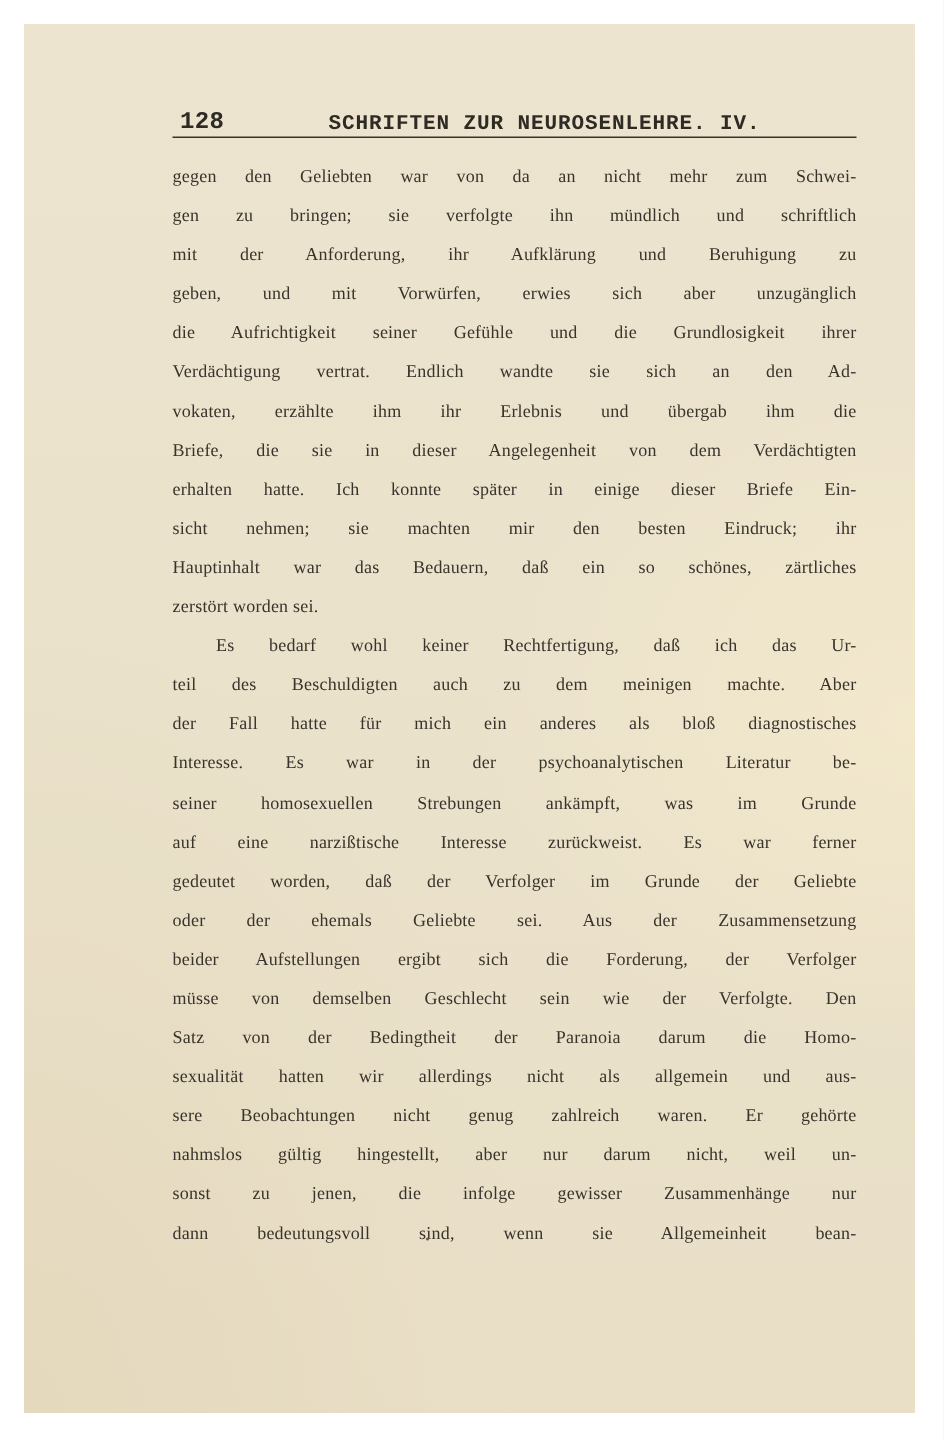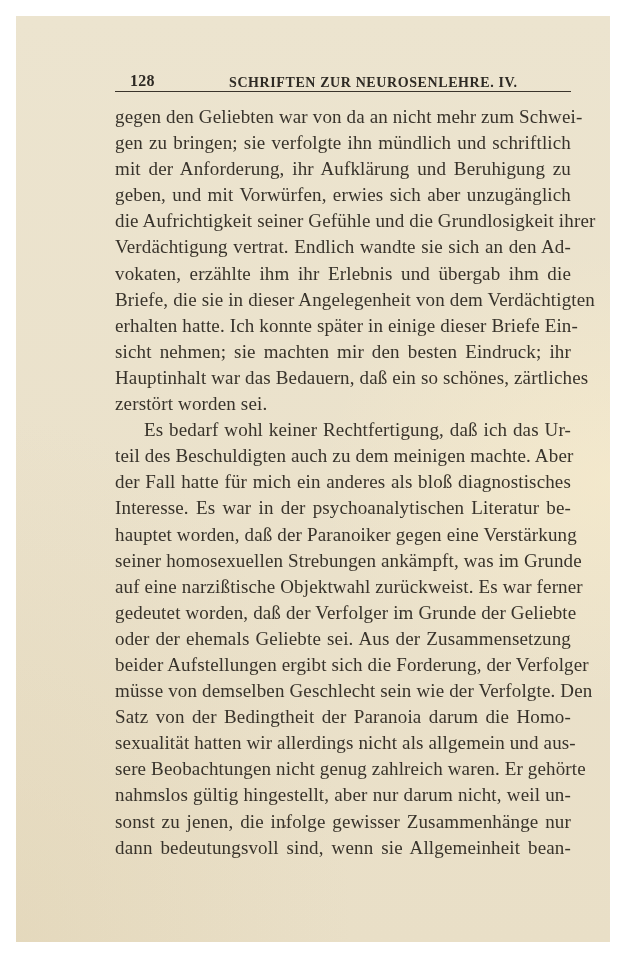--- a/index.html
+++ b/index.html
@@ -27,11 +27,11 @@
   }
   .header {
     position: absolute;
-    left: 114px;
+    left: 104px;
     top: 56px;
     width: 455px;
     height: 20px;
-    font-family: Liberation Serif, serif;
+    font-family: Liberation Mono, monospace;
     color: #2e2a24;
   }
   .page-number {

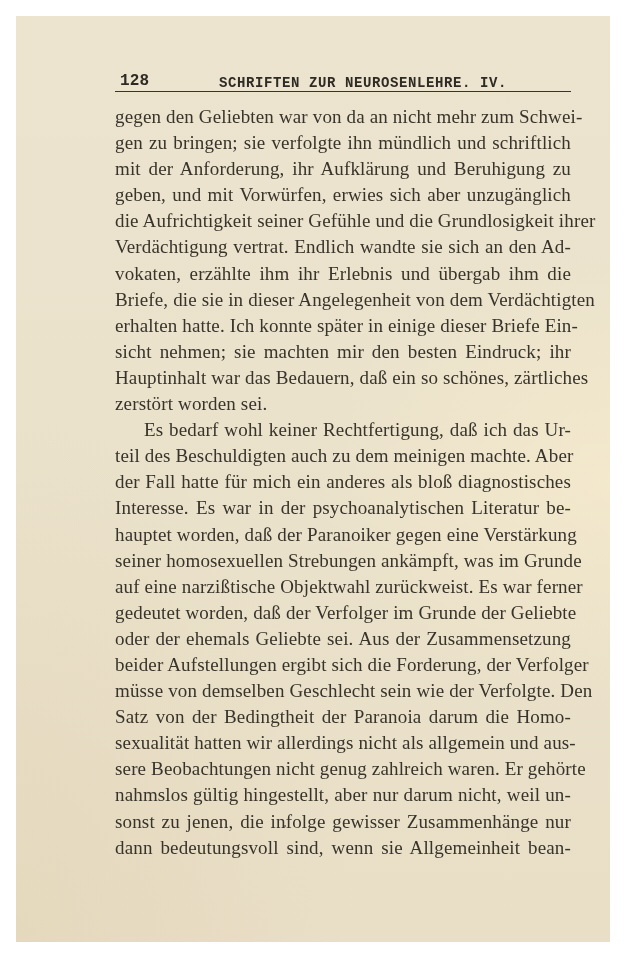--- a/index.html
+++ b/index.html
@@ -64,7 +64,7 @@
     top: 88px;
     width: 456px;
     font-family: "Liberation Serif", "DejaVu Serif", serif;
-    font-size: 19px;
+    font-size: 12px;
     color: #38332b;
     letter-spacing: 0.15px;
   }

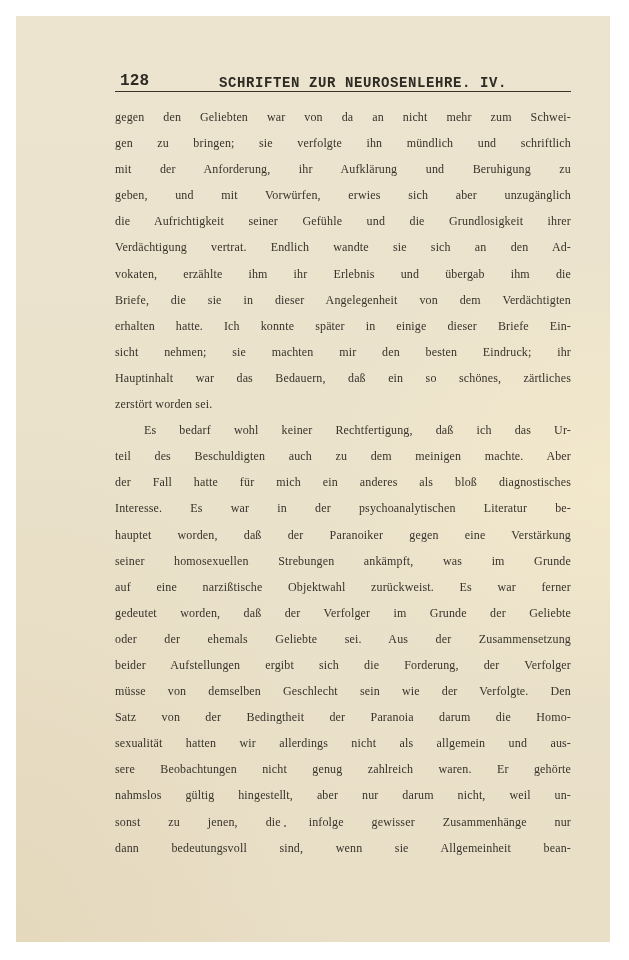--- a/index.html
+++ b/index.html
@@ -117,7 +117,6 @@
       <span class="line">teil des Beschuldigten auch zu dem meinigen machte. Aber</span>
       <span class="line">der Fall hatte für mich ein anderes als bloß diagnostisches</span>
       <span class="line">Interesse. Es war in der psychoanalytischen Literatur be-</span>
-      <span class="line">hauptet worden, daß der Paranoiker gegen eine Verstärkung</span>
       <span class="line">seiner homosexuellen Strebungen ankämpft, was im Grunde</span>
       <span class="line">auf eine narzißtische Objektwahl zurückweist. Es war ferner</span>
       <span class="line">gedeutet worden, daß der Verfolger im Grunde der Geliebte</span>

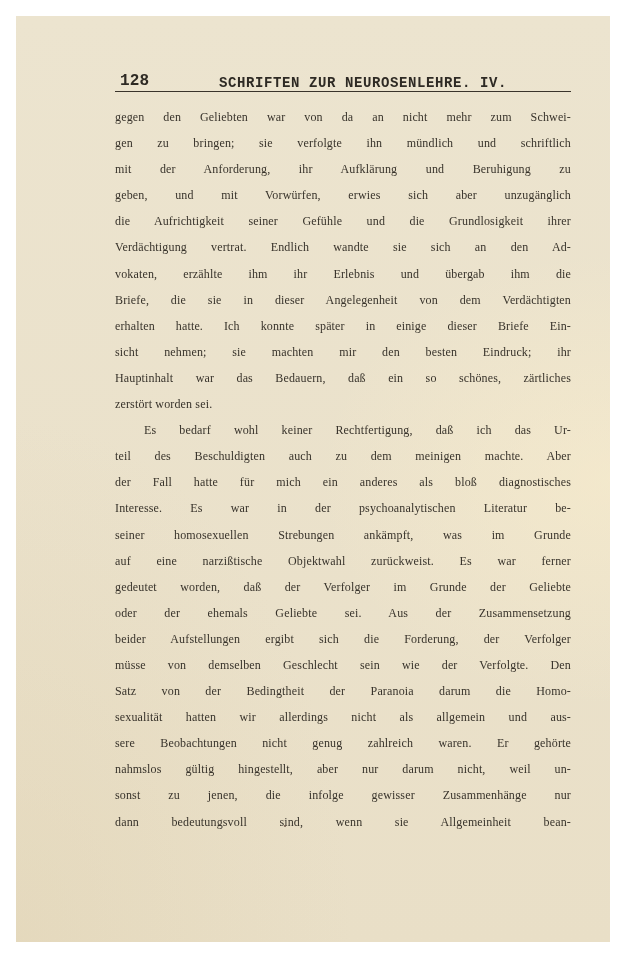--- a/index.html
+++ b/index.html
@@ -118,7 +118,7 @@
       <span class="line">der Fall hatte für mich ein anderes als bloß diagnostisches</span>
       <span class="line">Interesse. Es war in der psychoanalytischen Literatur be-</span>
       <span class="line">seiner homosexuellen Strebungen ankämpft, was im Grunde</span>
-      <span class="line">auf eine narzißtische Objektwahl zurückweist. Es war ferner</span>
+      <span class="line">auf eine narzißtische Interesse zurückweist. Es war ferner</span>
       <span class="line">gedeutet worden, daß der Verfolger im Grunde der Geliebte</span>
       <span class="line">oder der ehemals Geliebte sei. Aus der Zusammensetzung</span>
       <span class="line">beider Aufstellungen ergibt sich die Forderung, der Verfolger</span>

